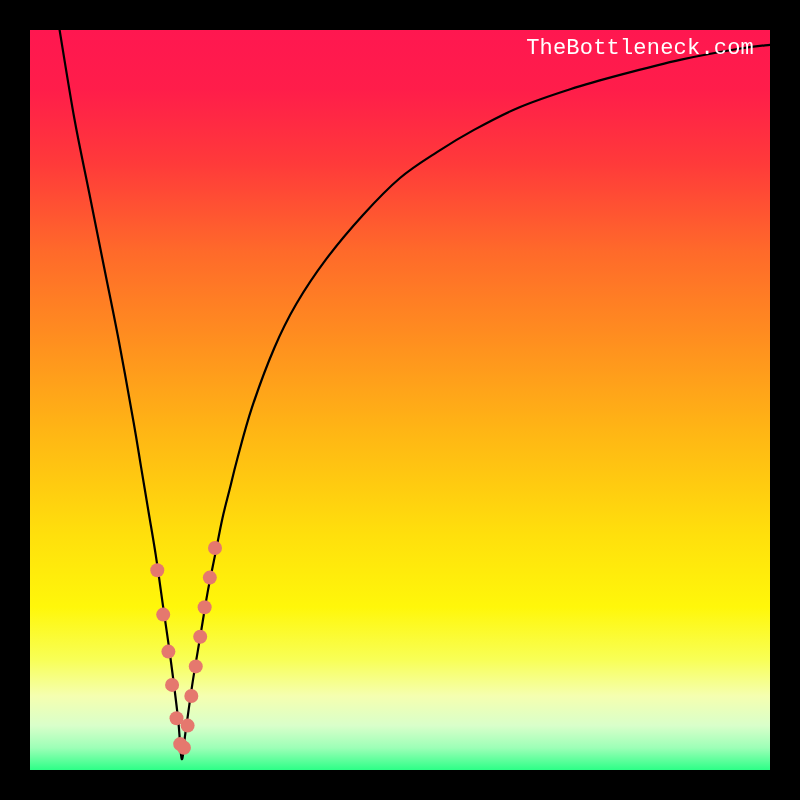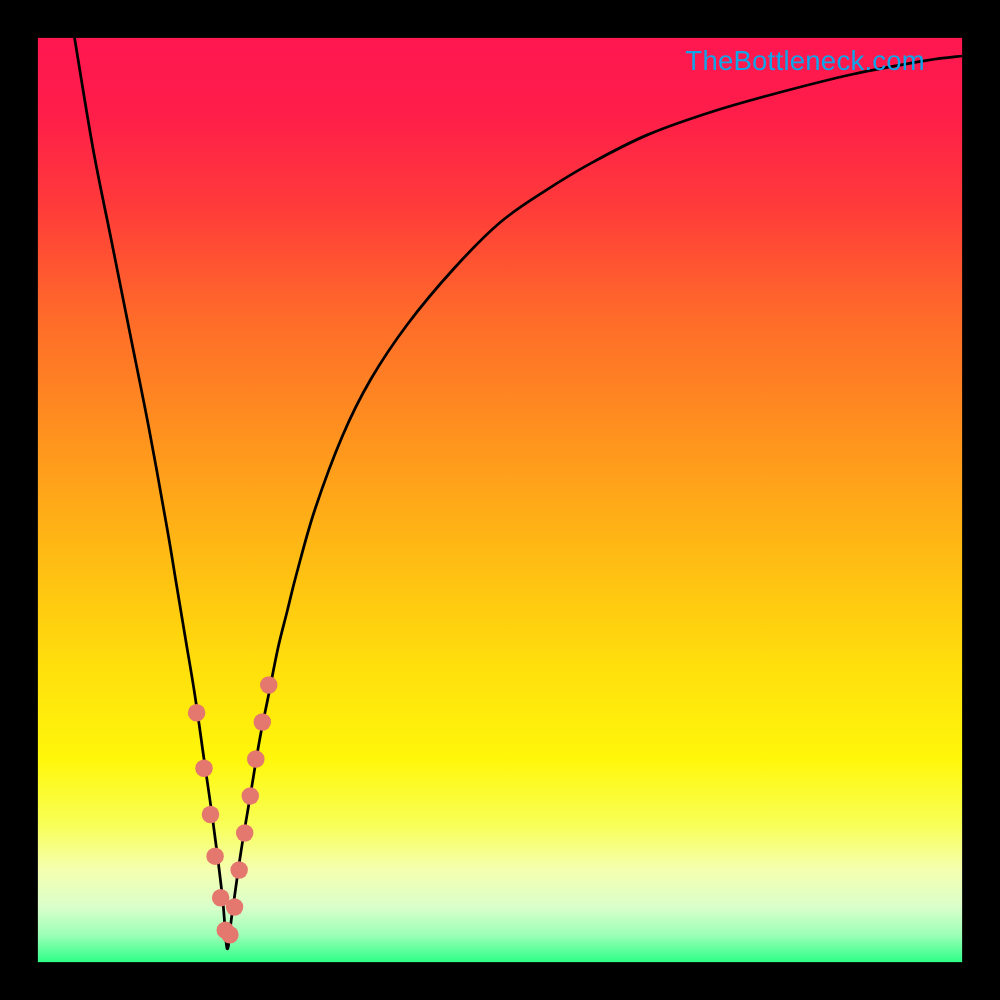--- a/index.html
+++ b/index.html
@@ -32,12 +32,13 @@
   .watermark {
     position: absolute;
     top: 6px;
-    right: 30px;
-    color: #0ea5e9;
+    right: 16px;
+    color: #ffffff;
     font-size: 22px;
     font-weight: 500;
     letter-spacing: 0.2px;
     user-select: none;
+    font-family: Liberation Mono, monospace;
   }
   svg.curve {
     position: absolute;

